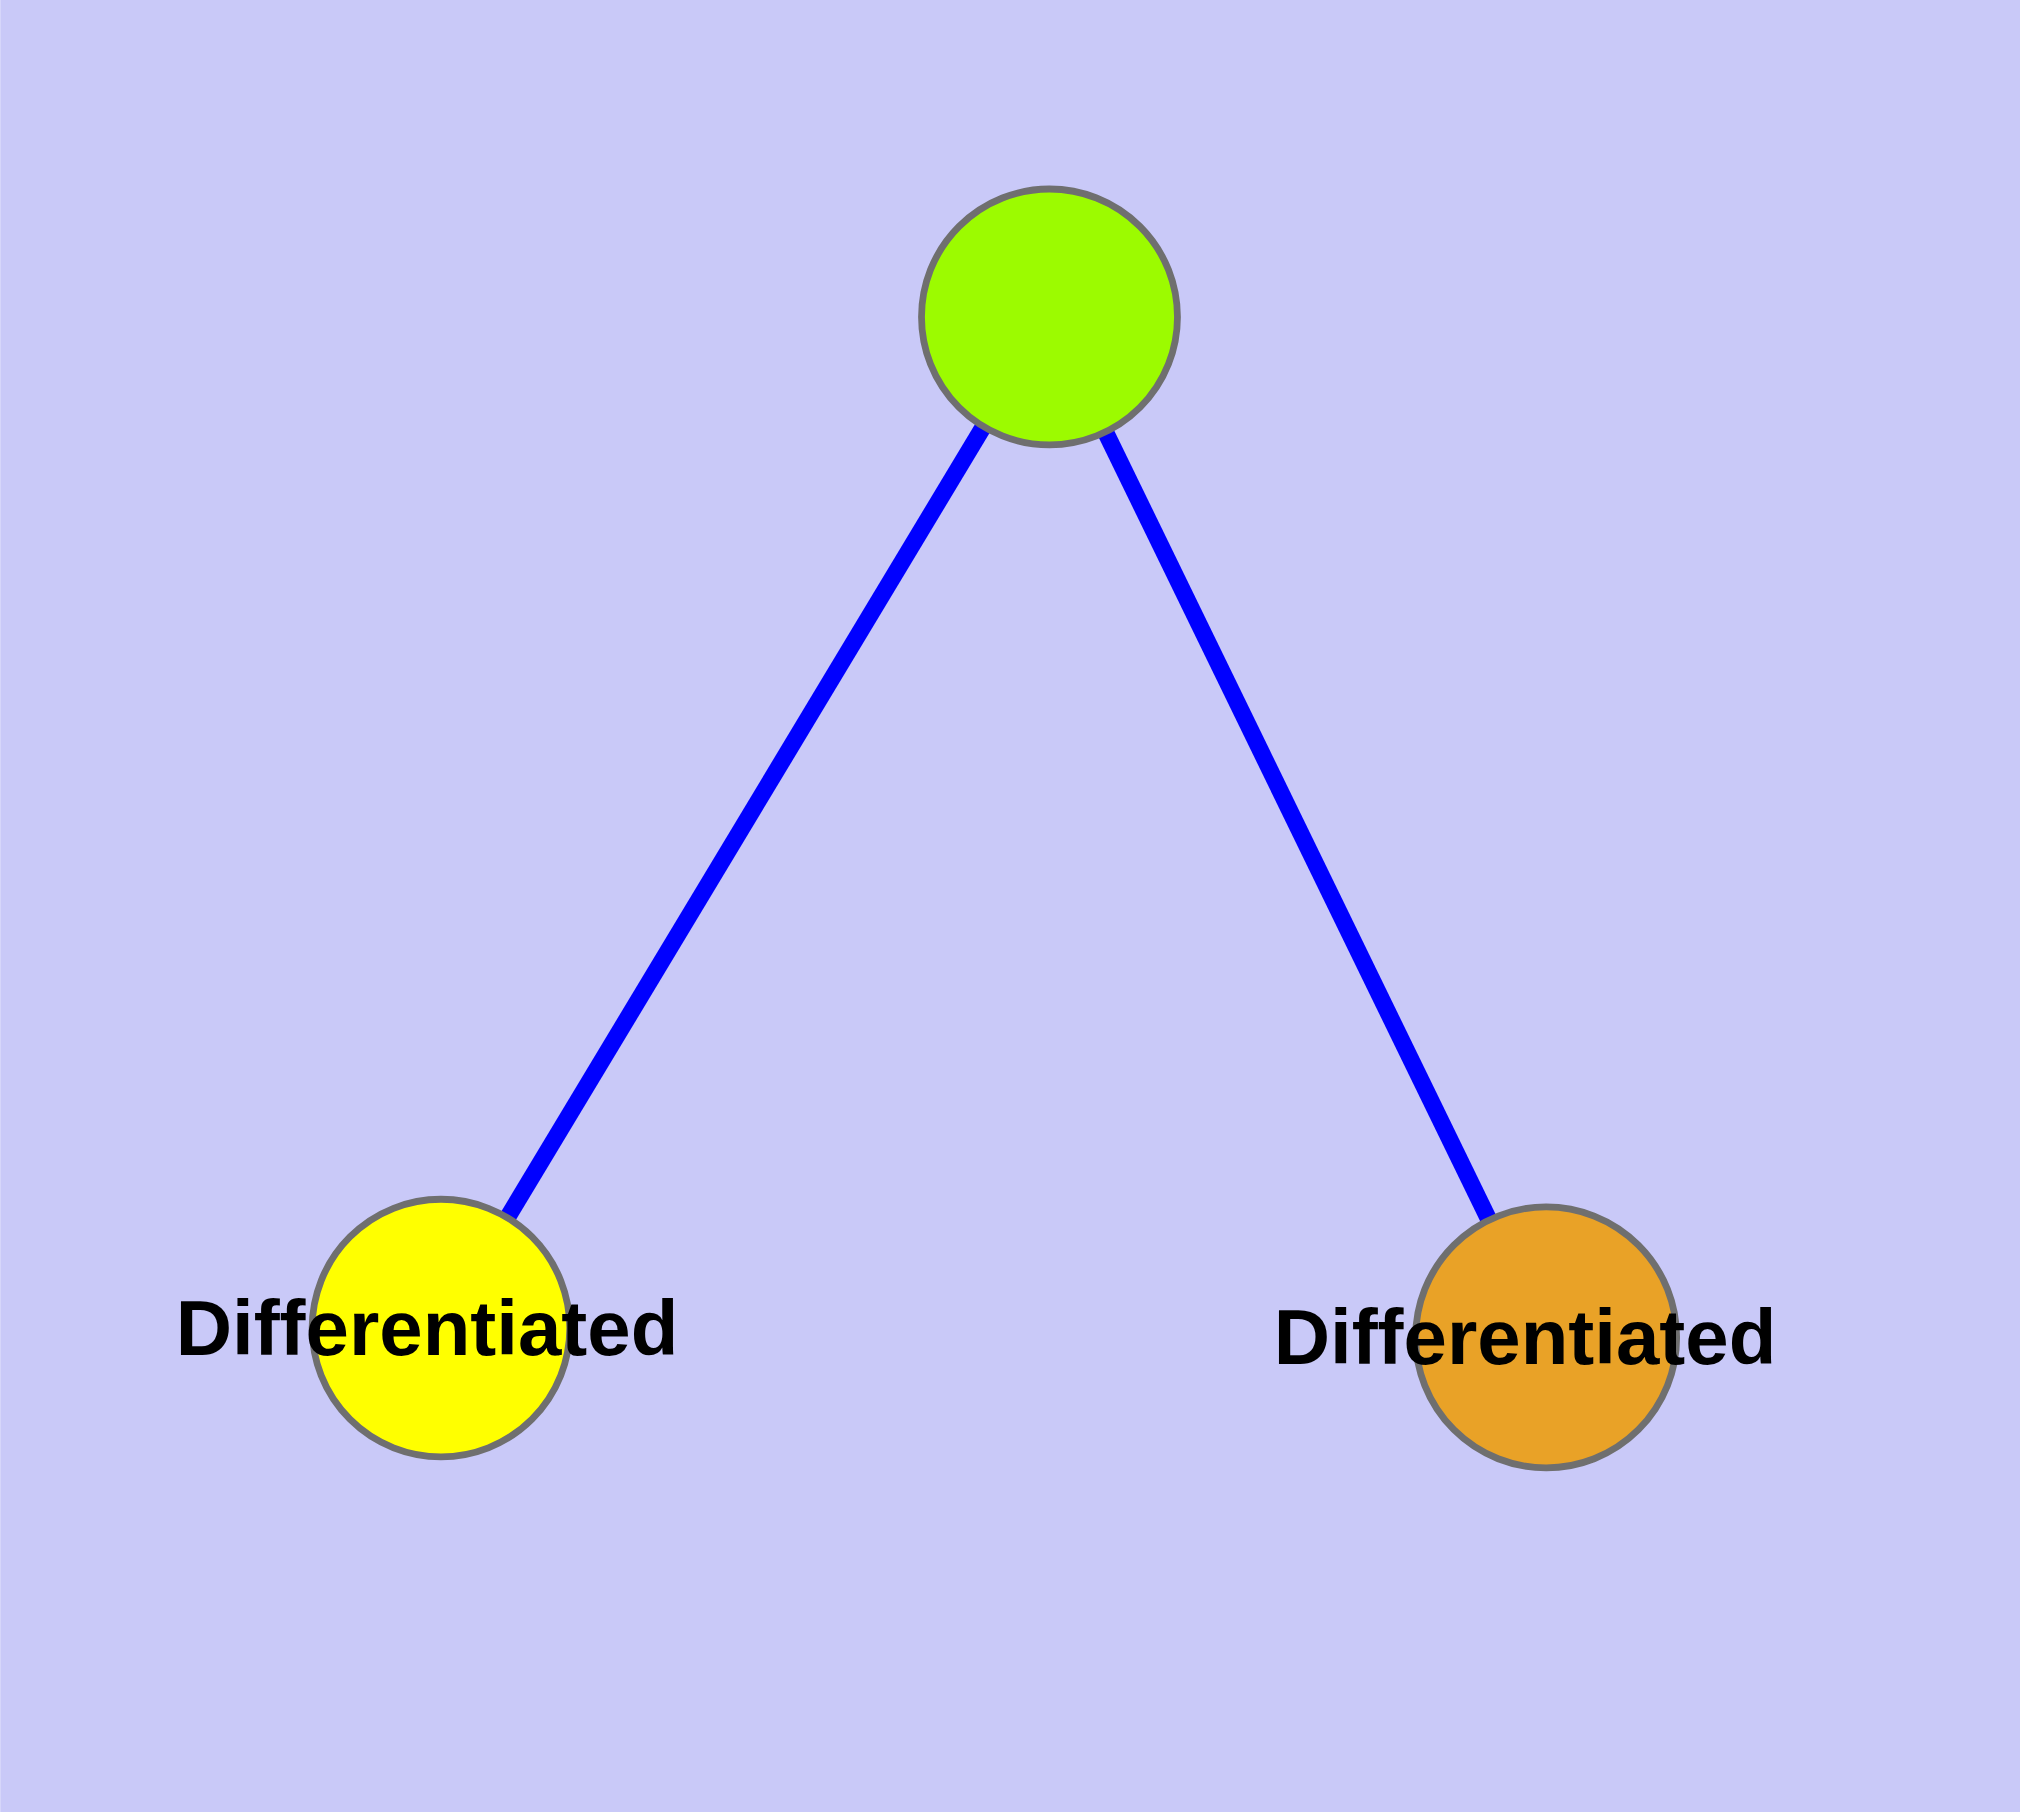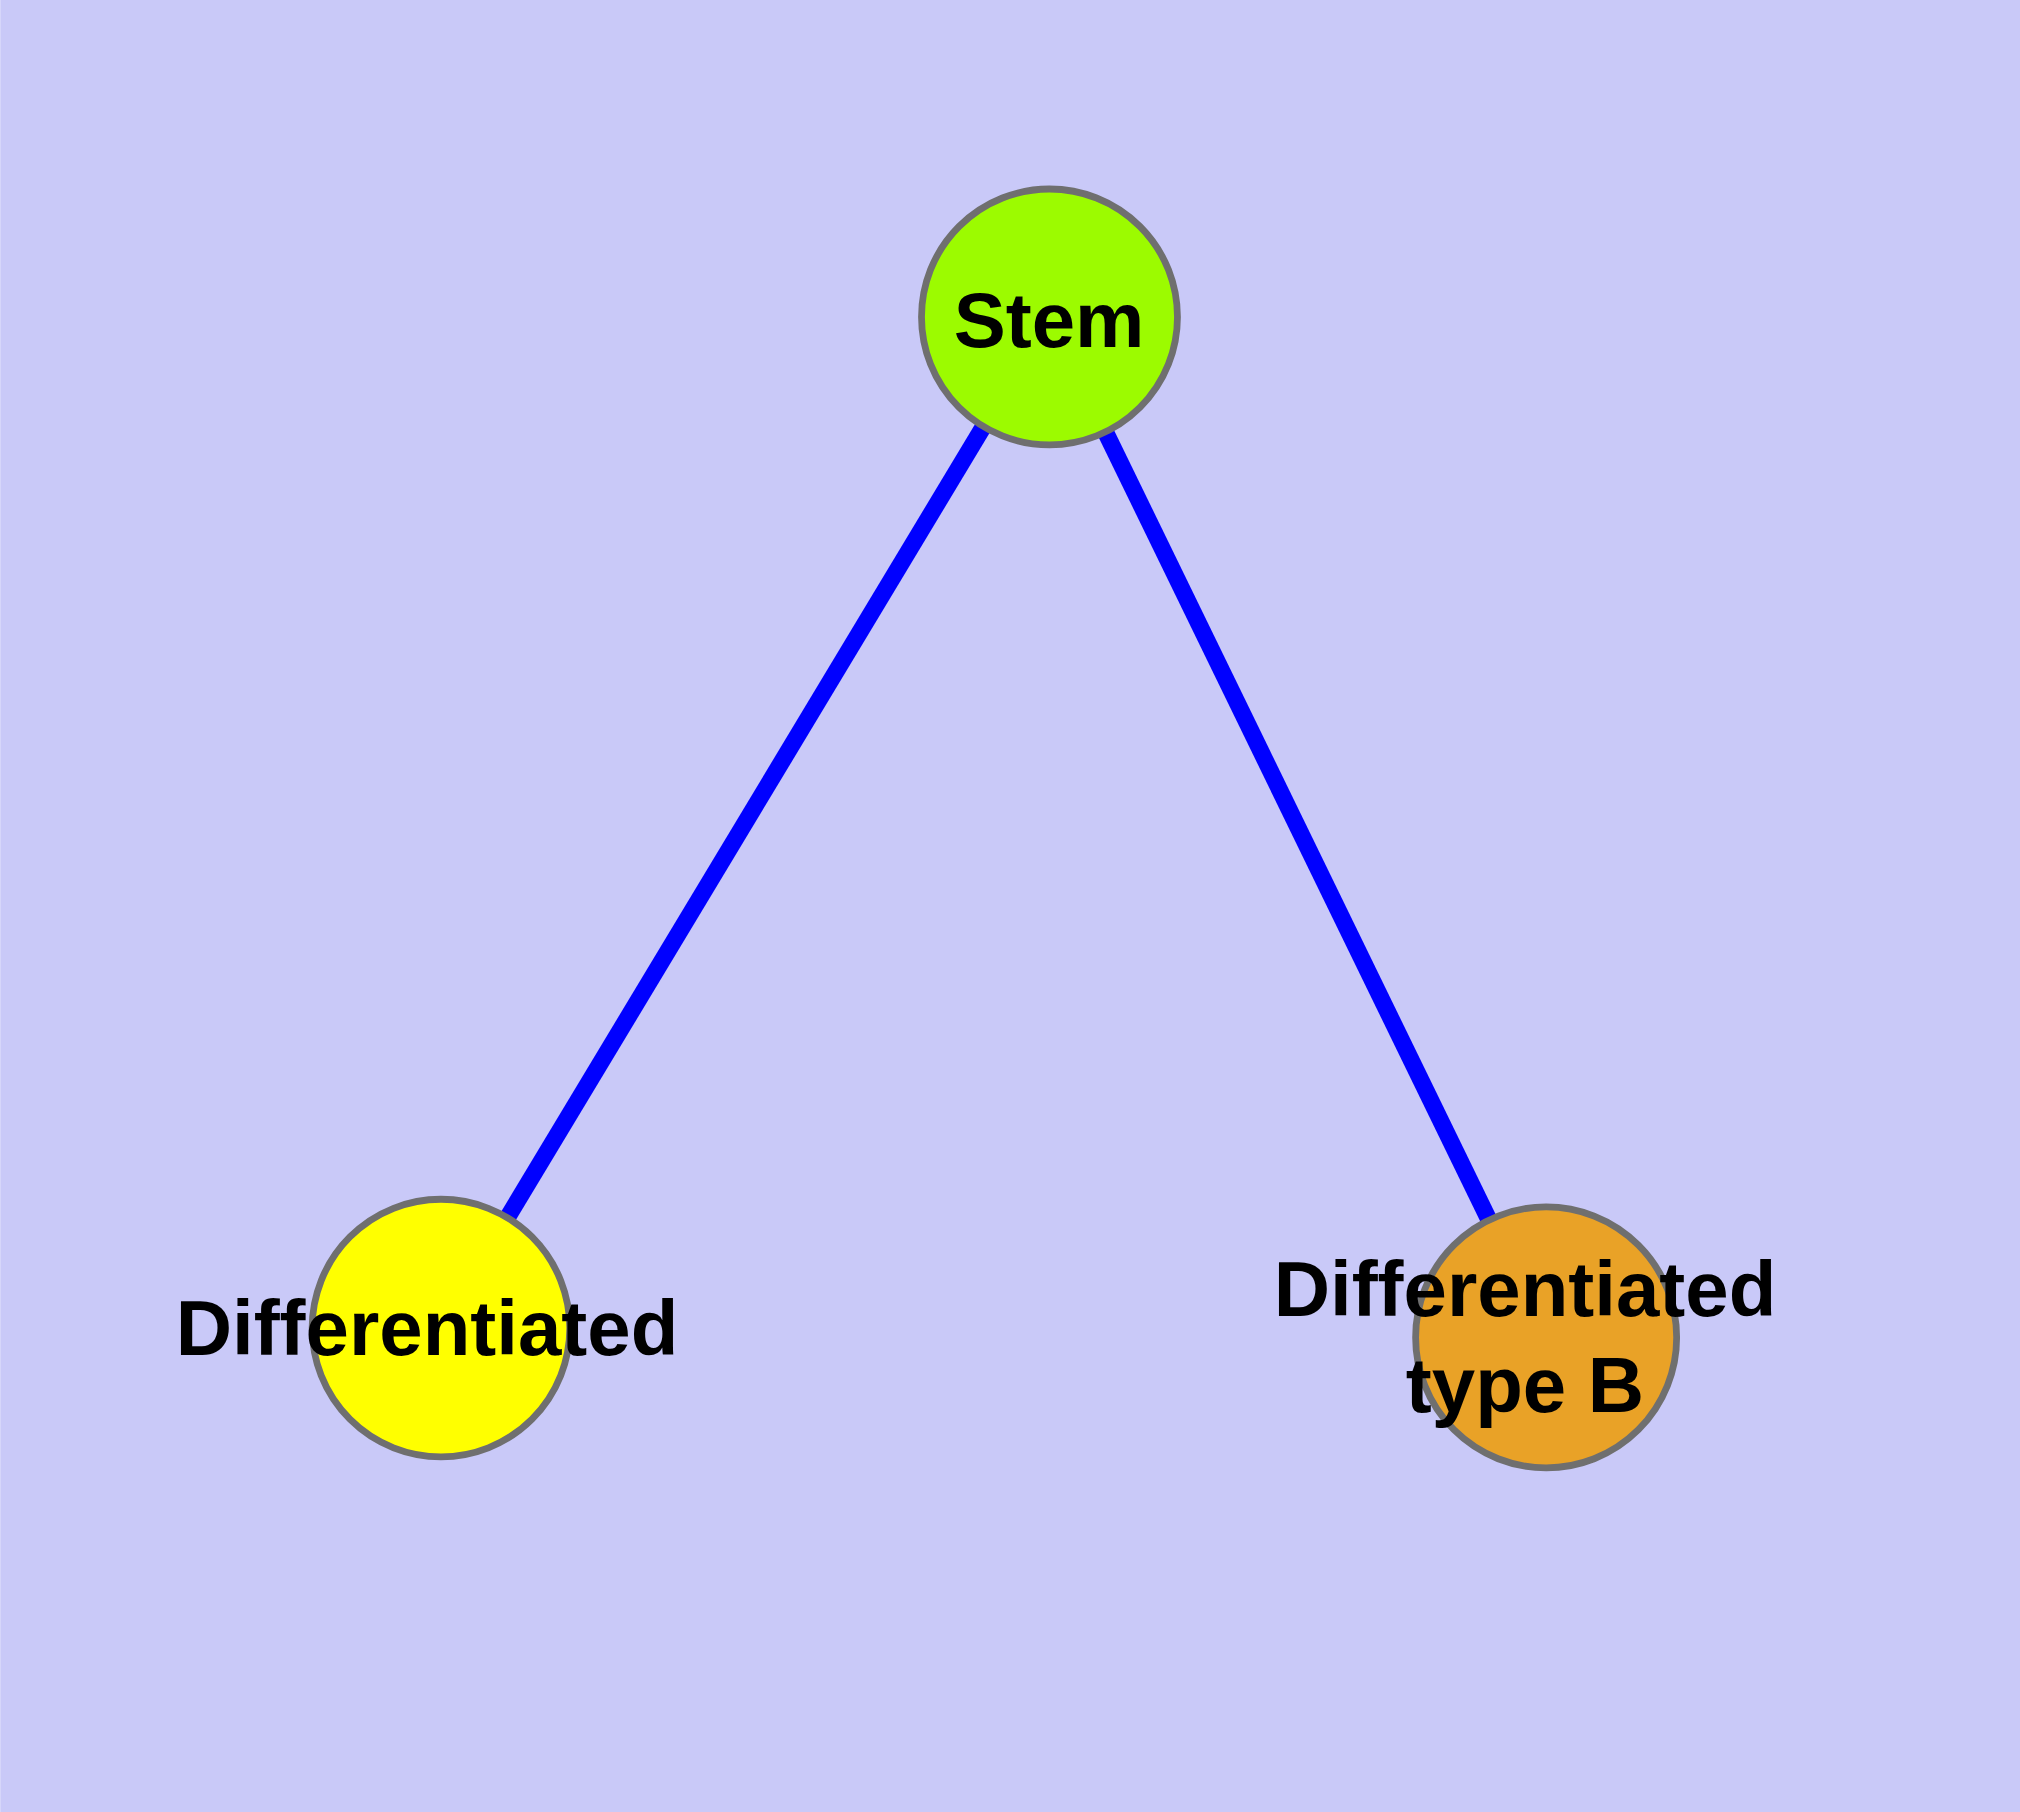--- a/index.html
+++ b/index.html
@@ -58,9 +58,6 @@
     <circle cx="1824" cy="1578" r="154" fill="#E9A227" stroke="#6F6F6F" stroke-width="8"></circle>
   </svg>
 
-  <div class="node-label" style="left: 1049px; top: 320px;">
-    <span class="line">Stem</span>
-  </div>
 
   <div class="node-label" style="left: 427px; top: 1328px;">
     <span class="line">Differentiated</span>

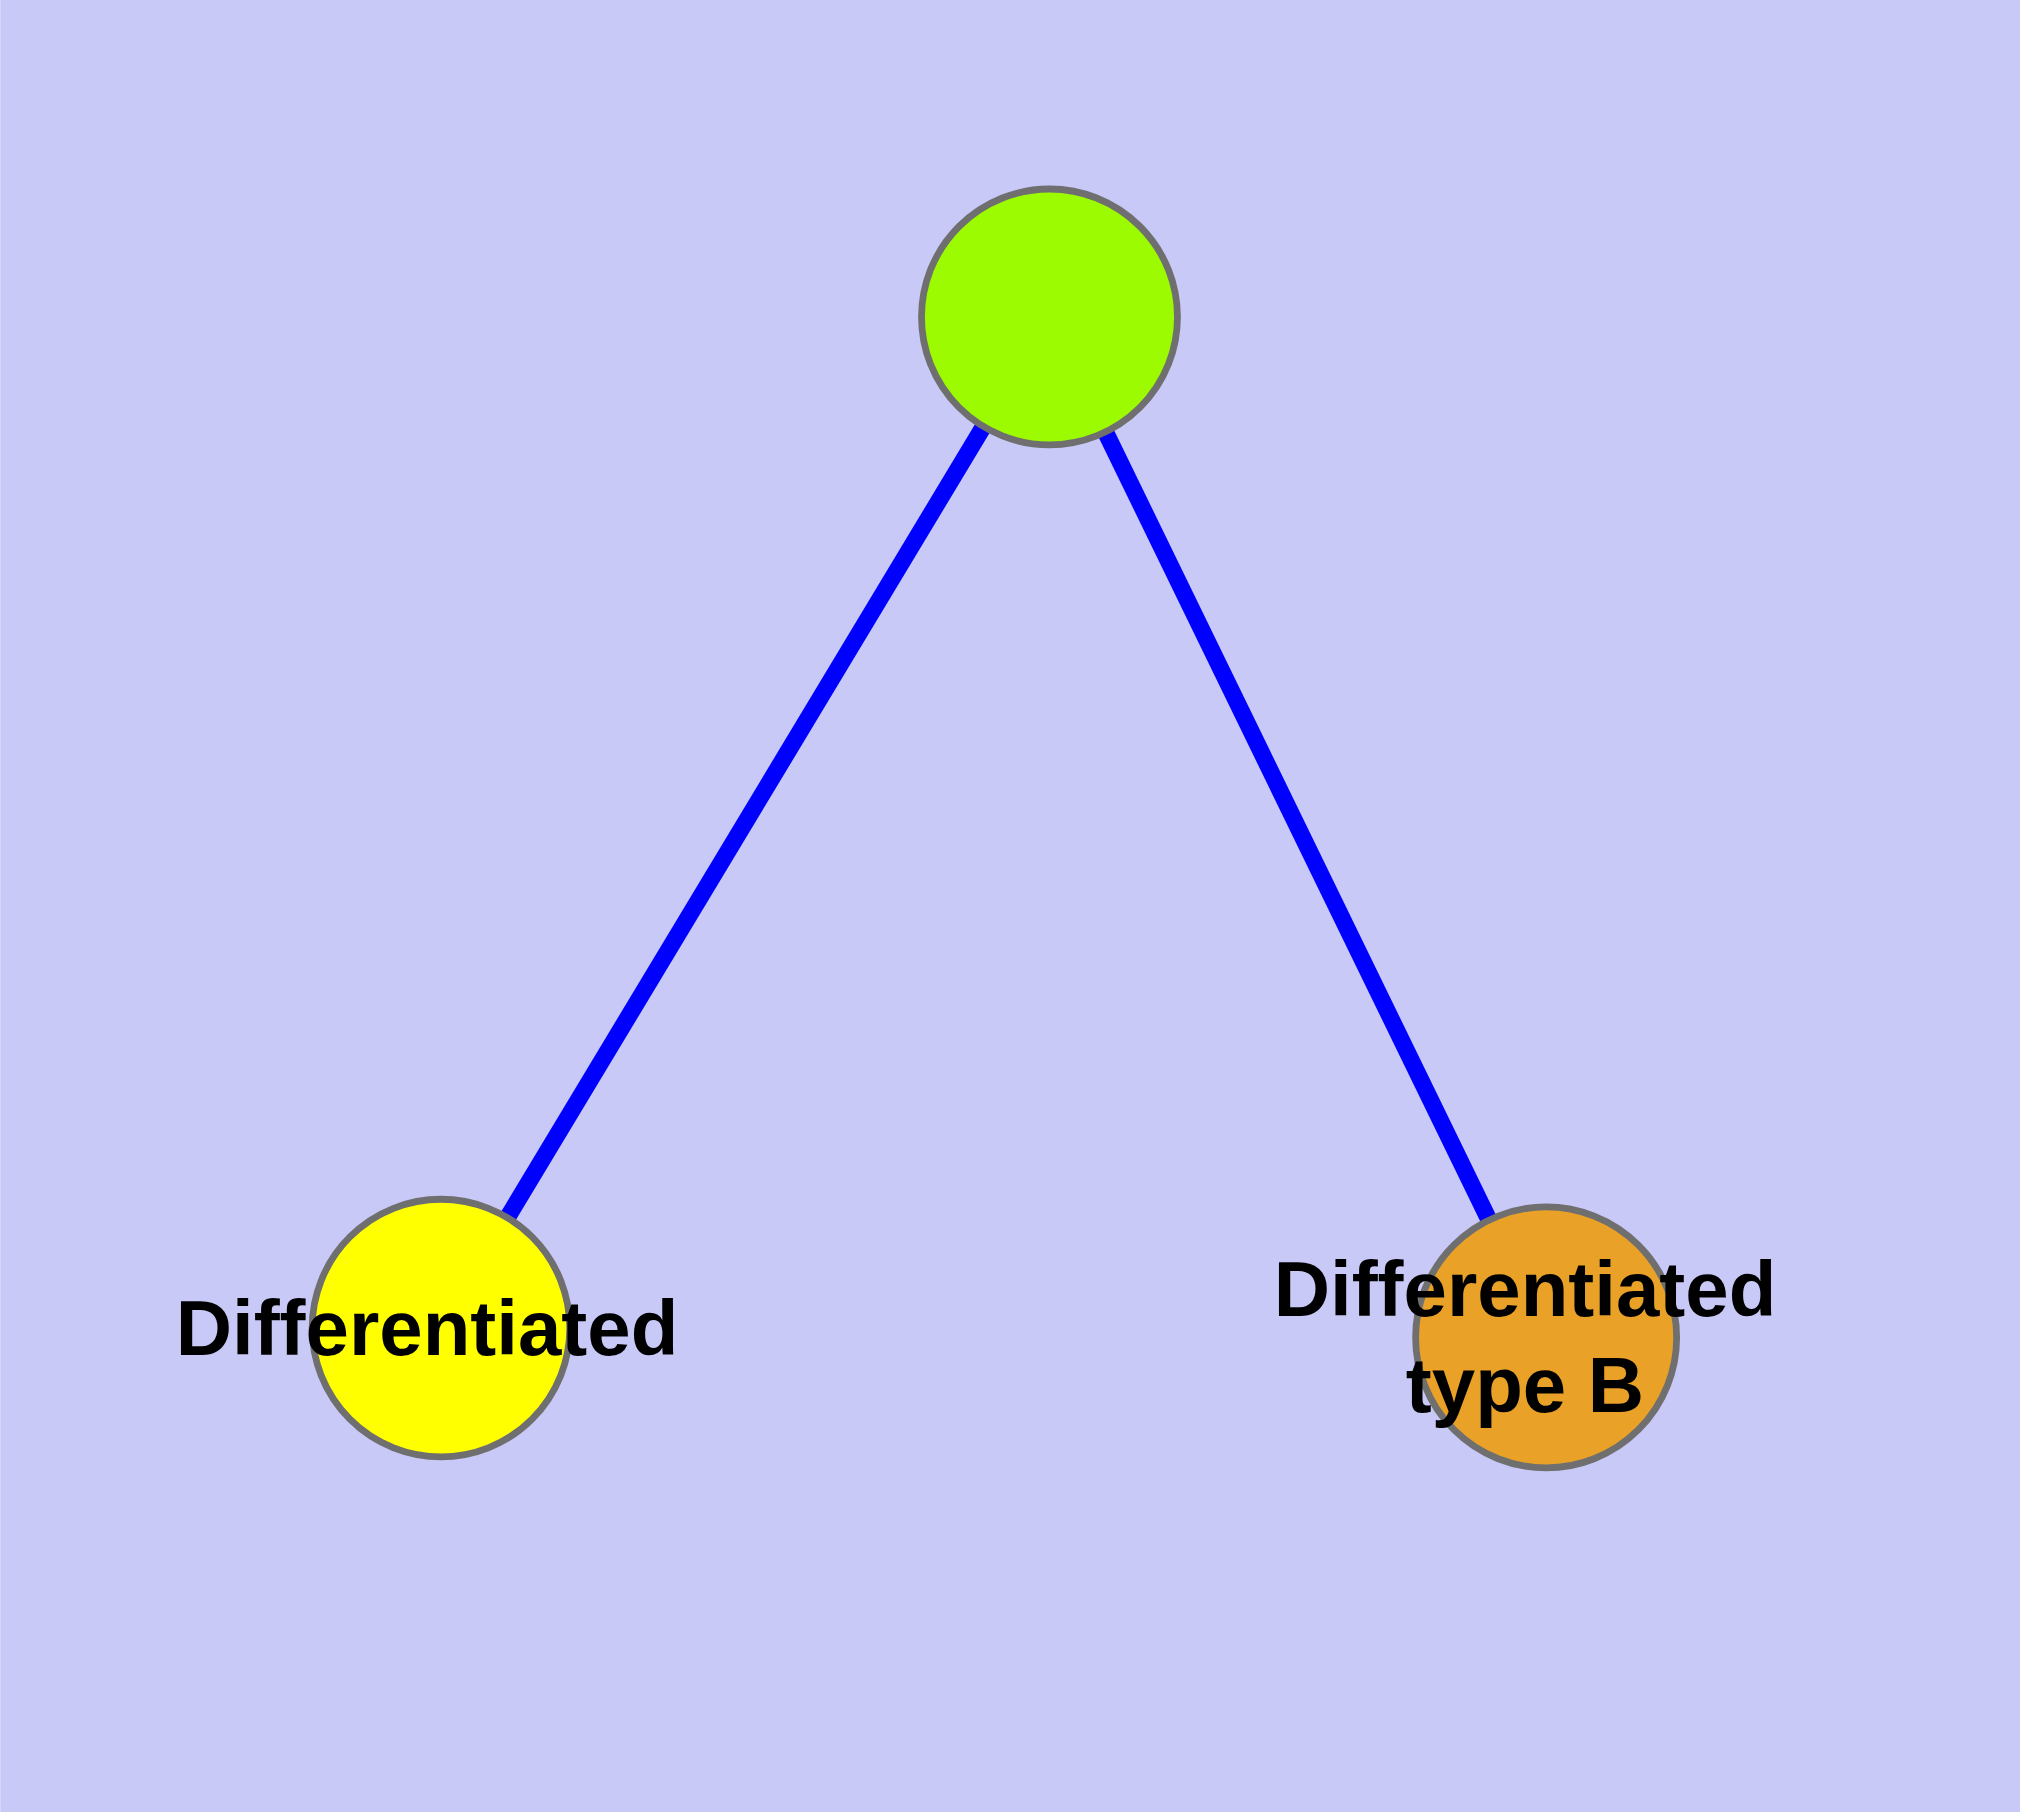--- a/index.html
+++ b/index.html
@@ -65,7 +65,6 @@
 
   <div class="node-label" style="left: 1525px; top: 1337px;">
     <span class="line">Differentiated</span>
-    <span class="line">type B</span>
   </div>
 
 </div>

